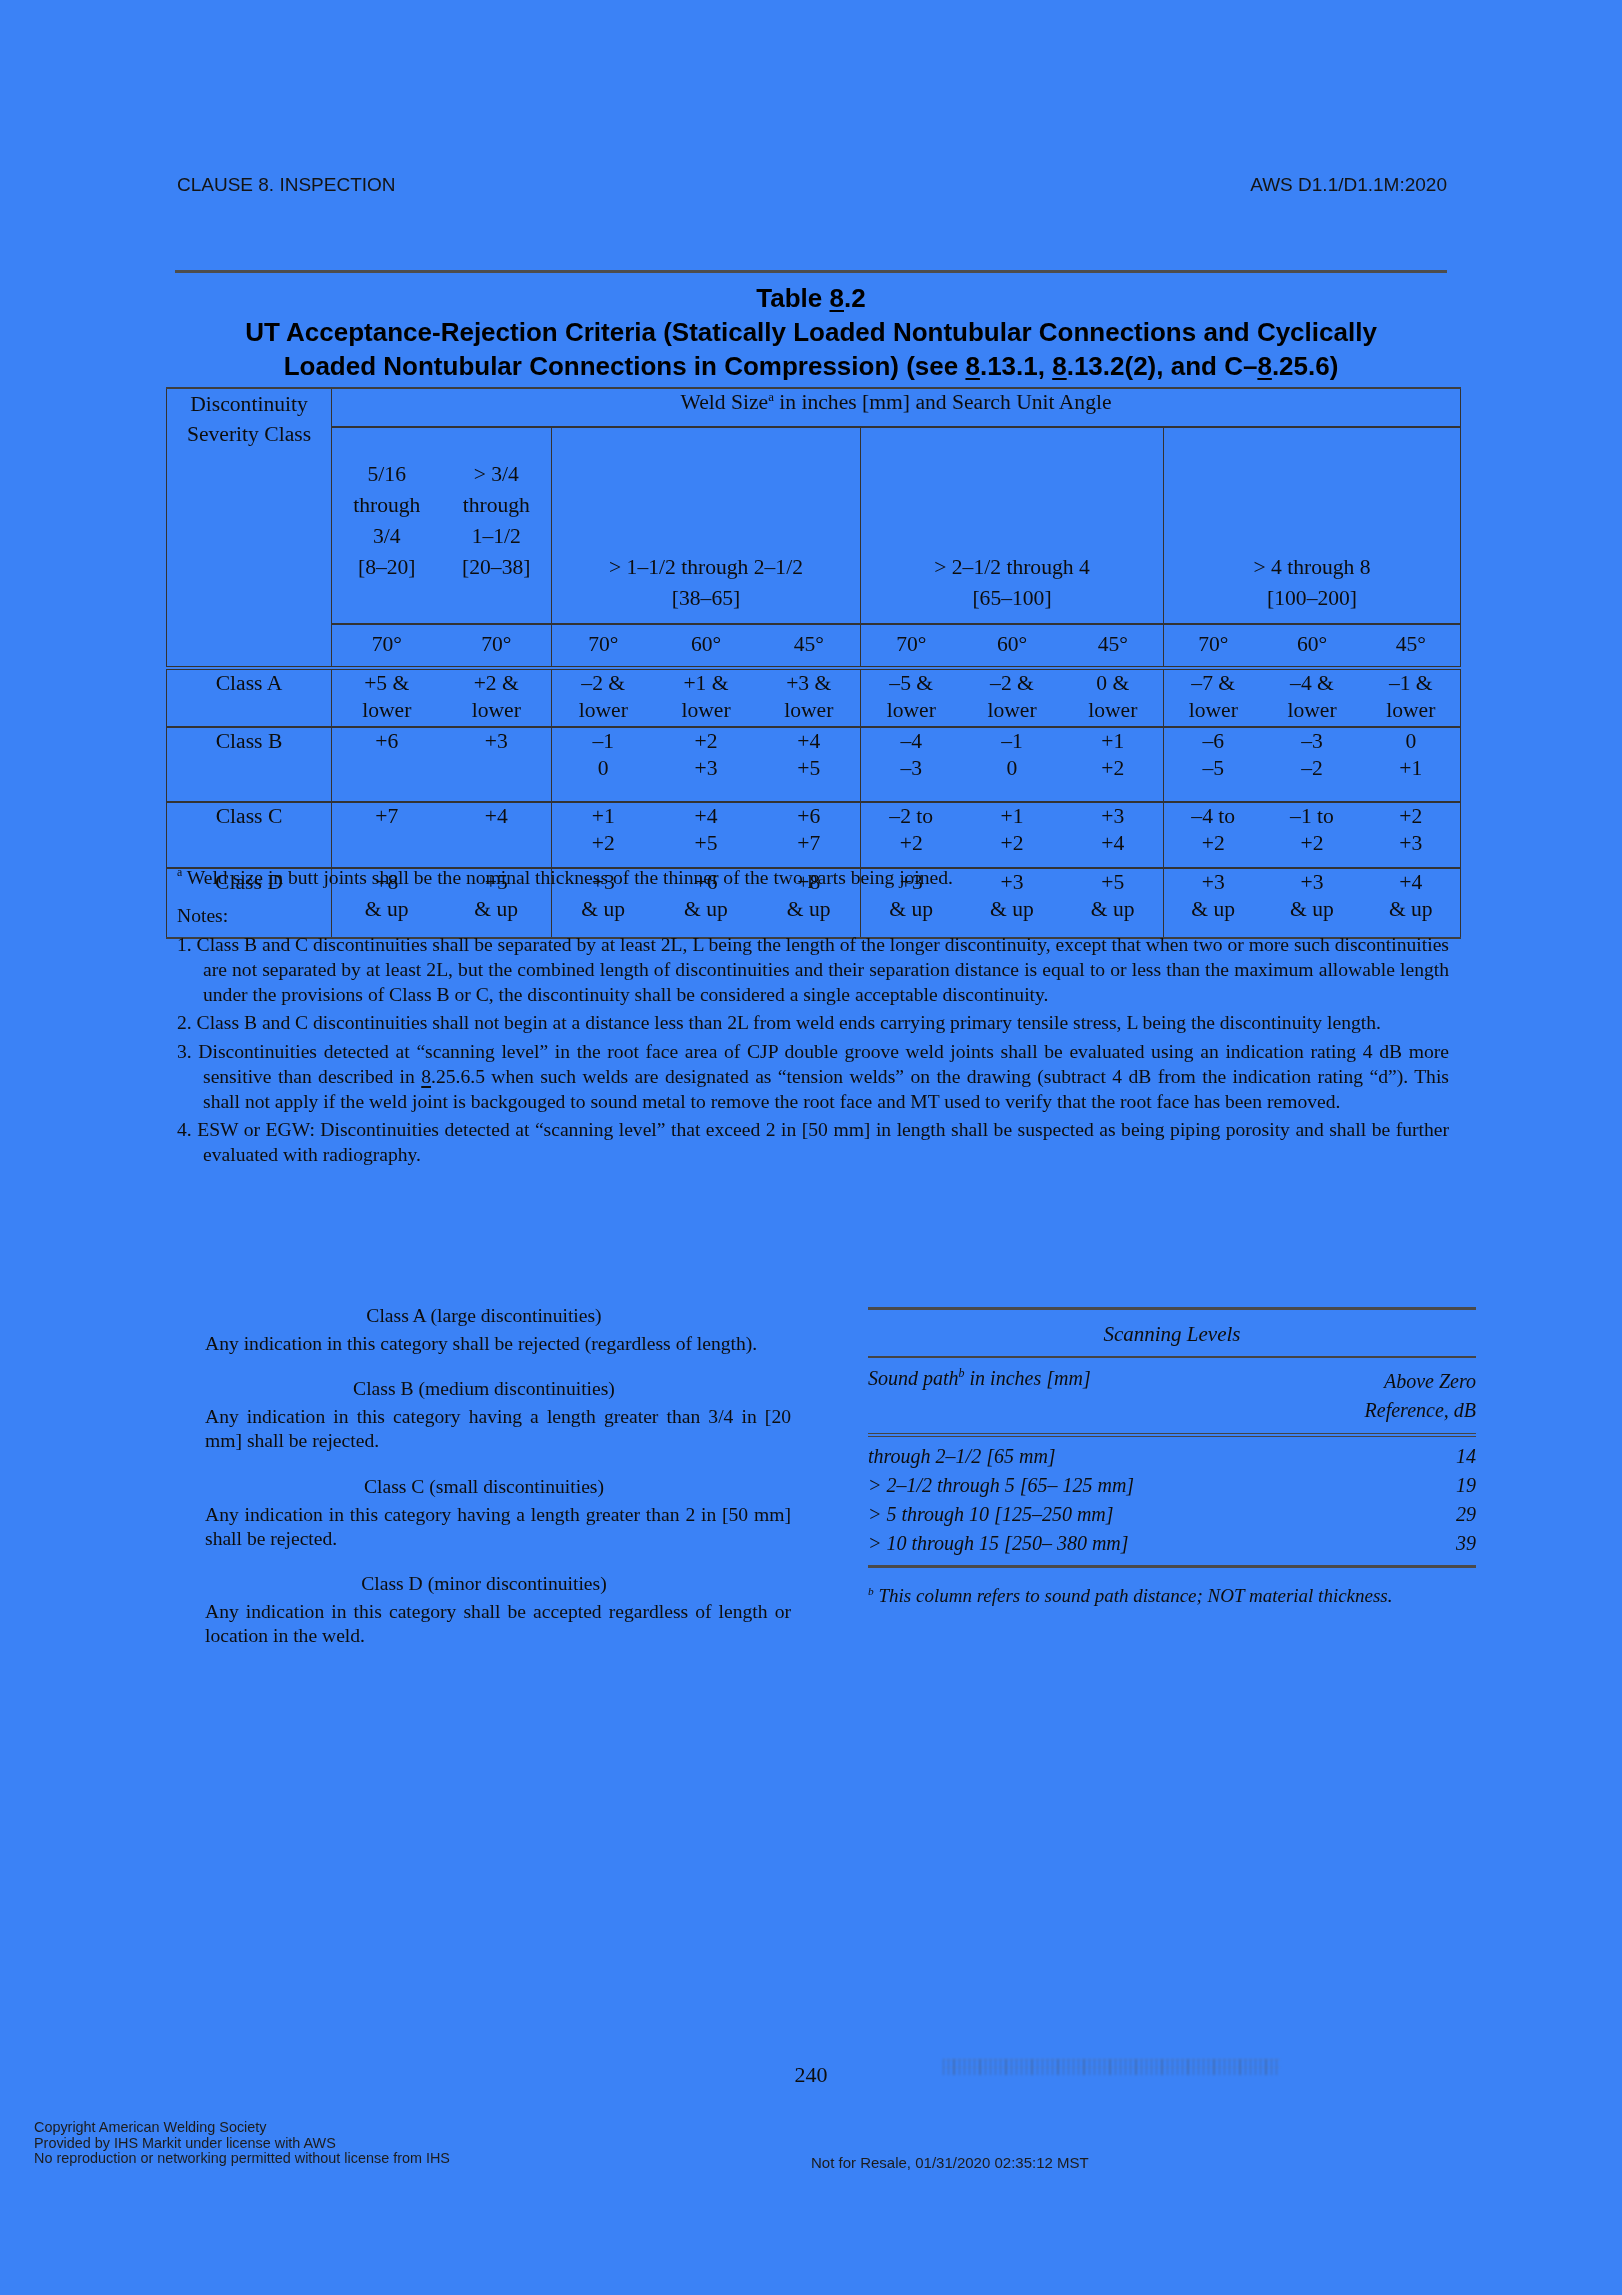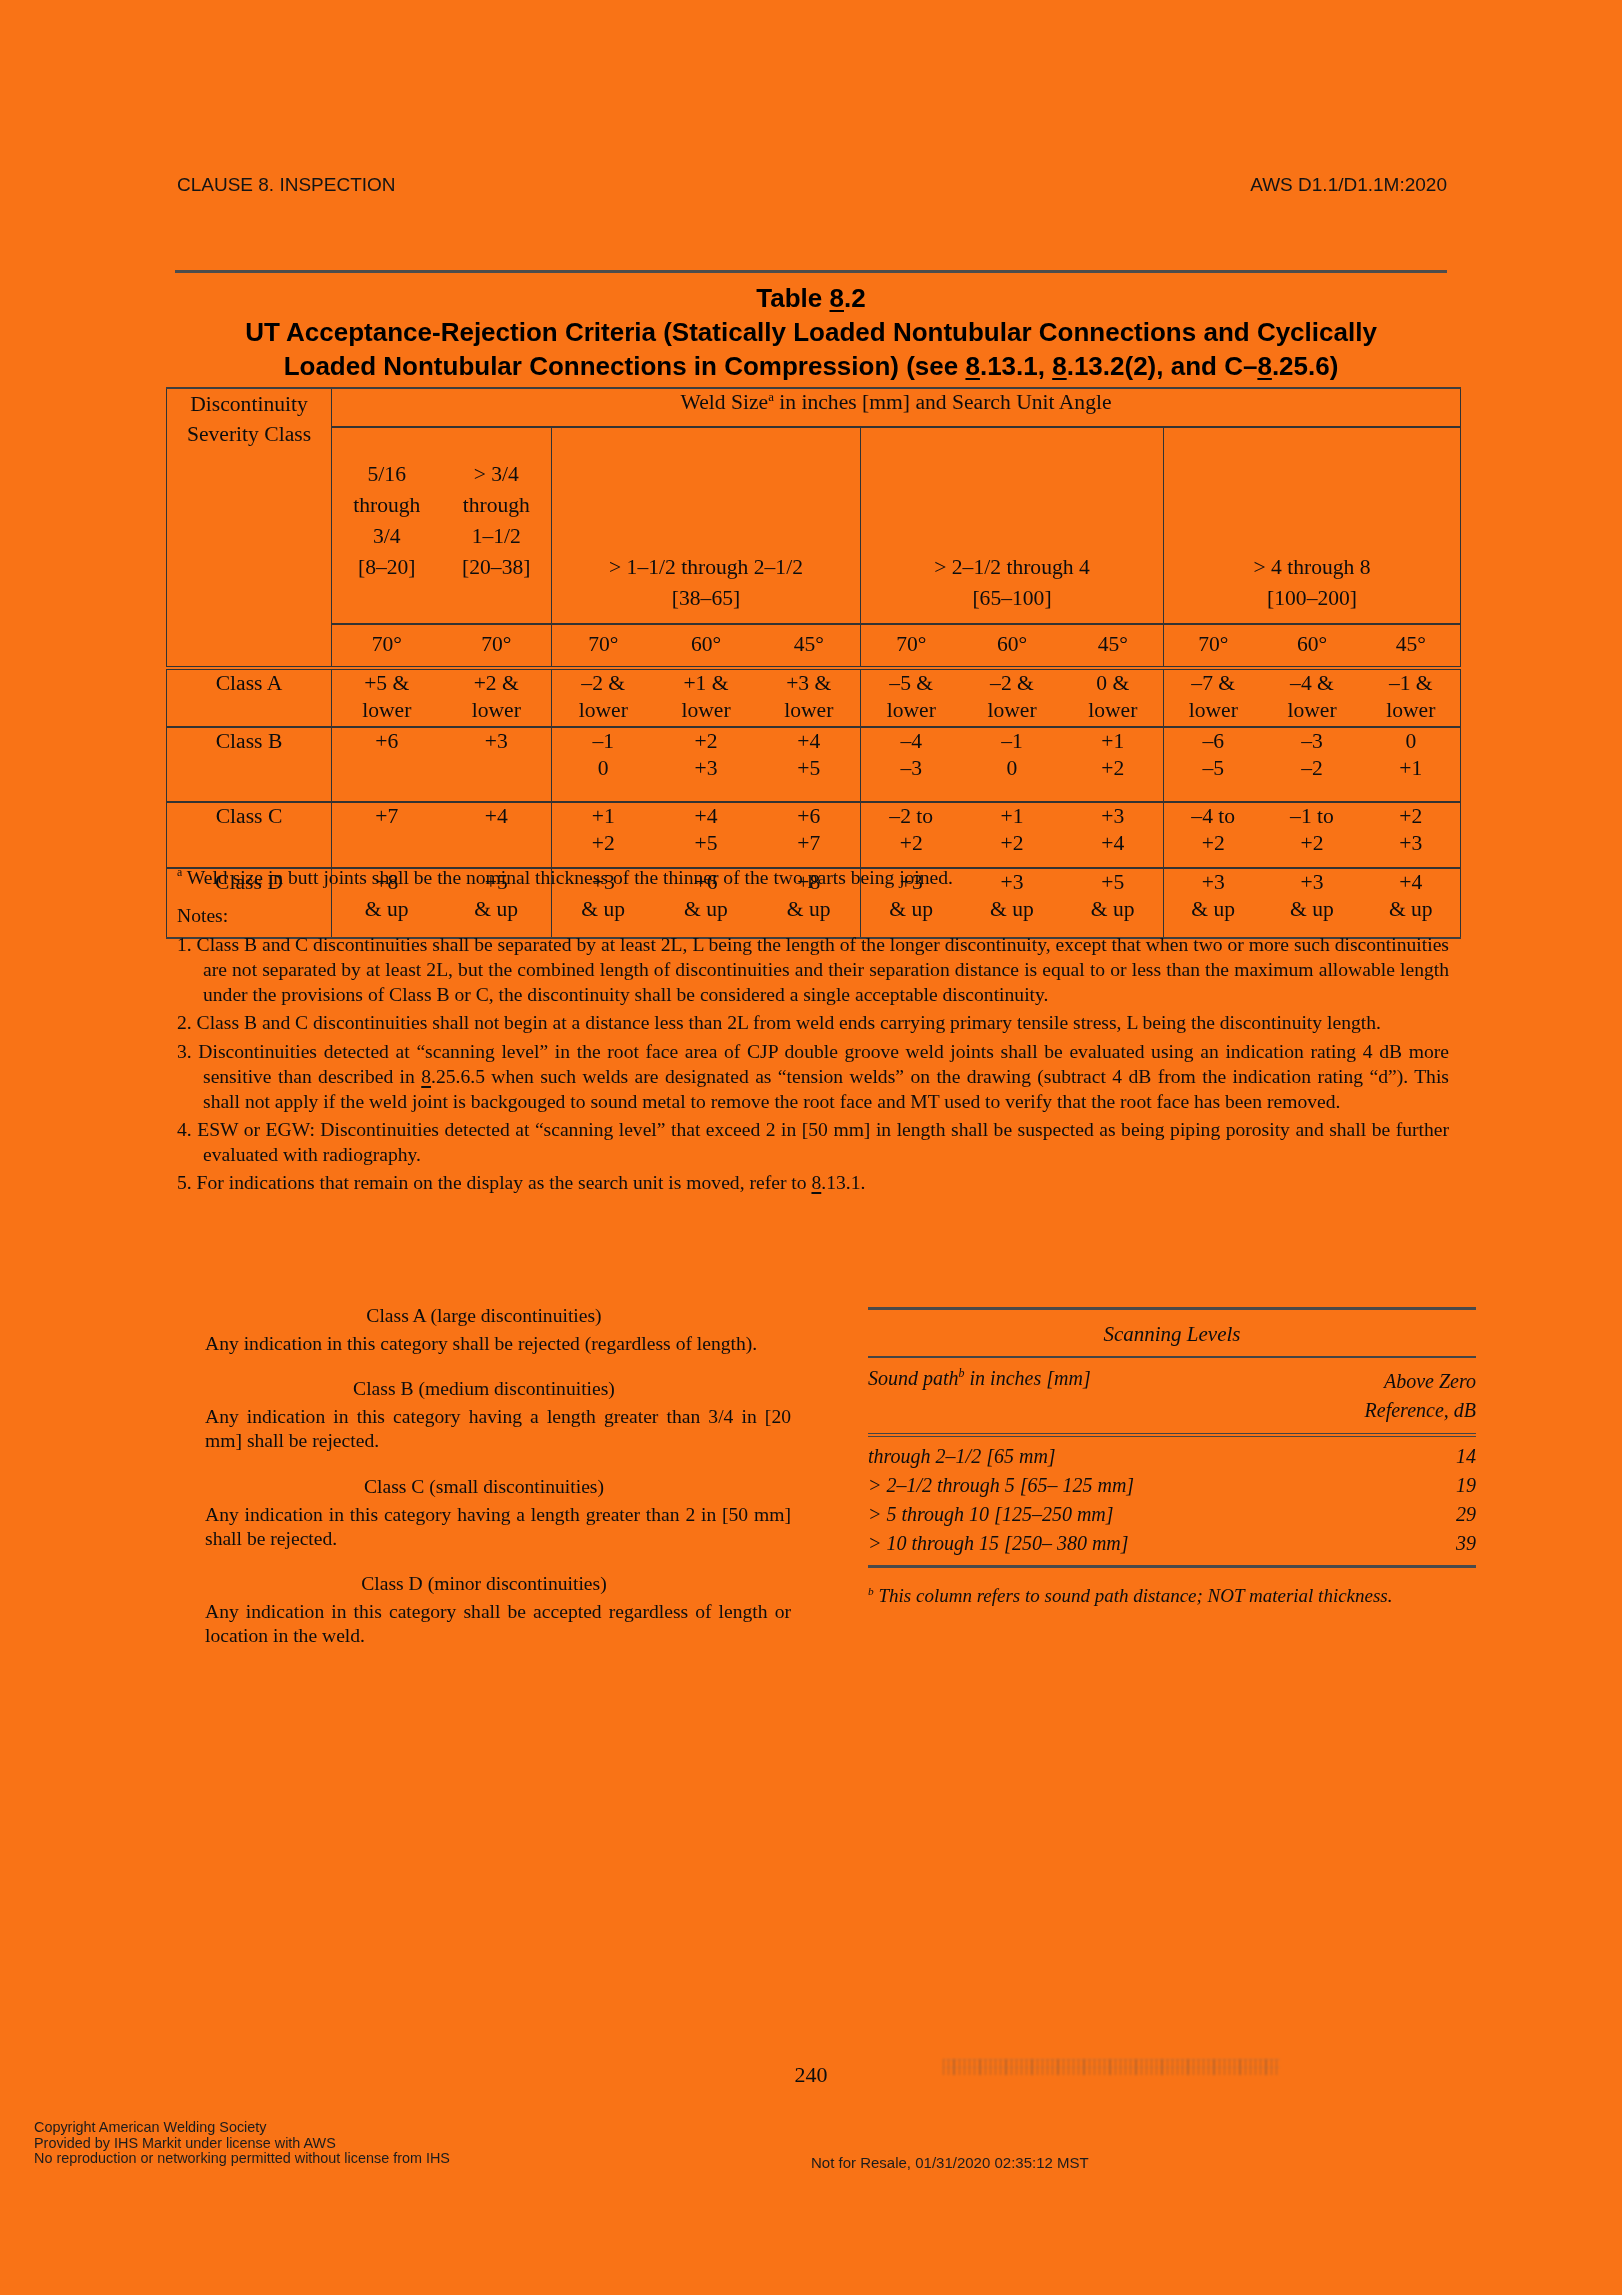--- a/index.html
+++ b/index.html
@@ -3,7 +3,7 @@
 <meta charset="utf-8">
 <style>
   html,body{margin:0;padding:0;background:#e8e8e8;}
-  .page{position:relative;width:1622px;height:2295px;background:#f97316;overflow:hidden;
+  .page{position:relative;width:1622px;height:2295px;background:#3b82f6;overflow:hidden;
         font-family:"Liberation Serif",serif;color:#0d0d0d;}
   u{text-decoration:underline;text-underline-offset:3.3px;text-decoration-thickness:1.6px;}
   sup{font-size:0.6em;vertical-align:super;line-height:0;}

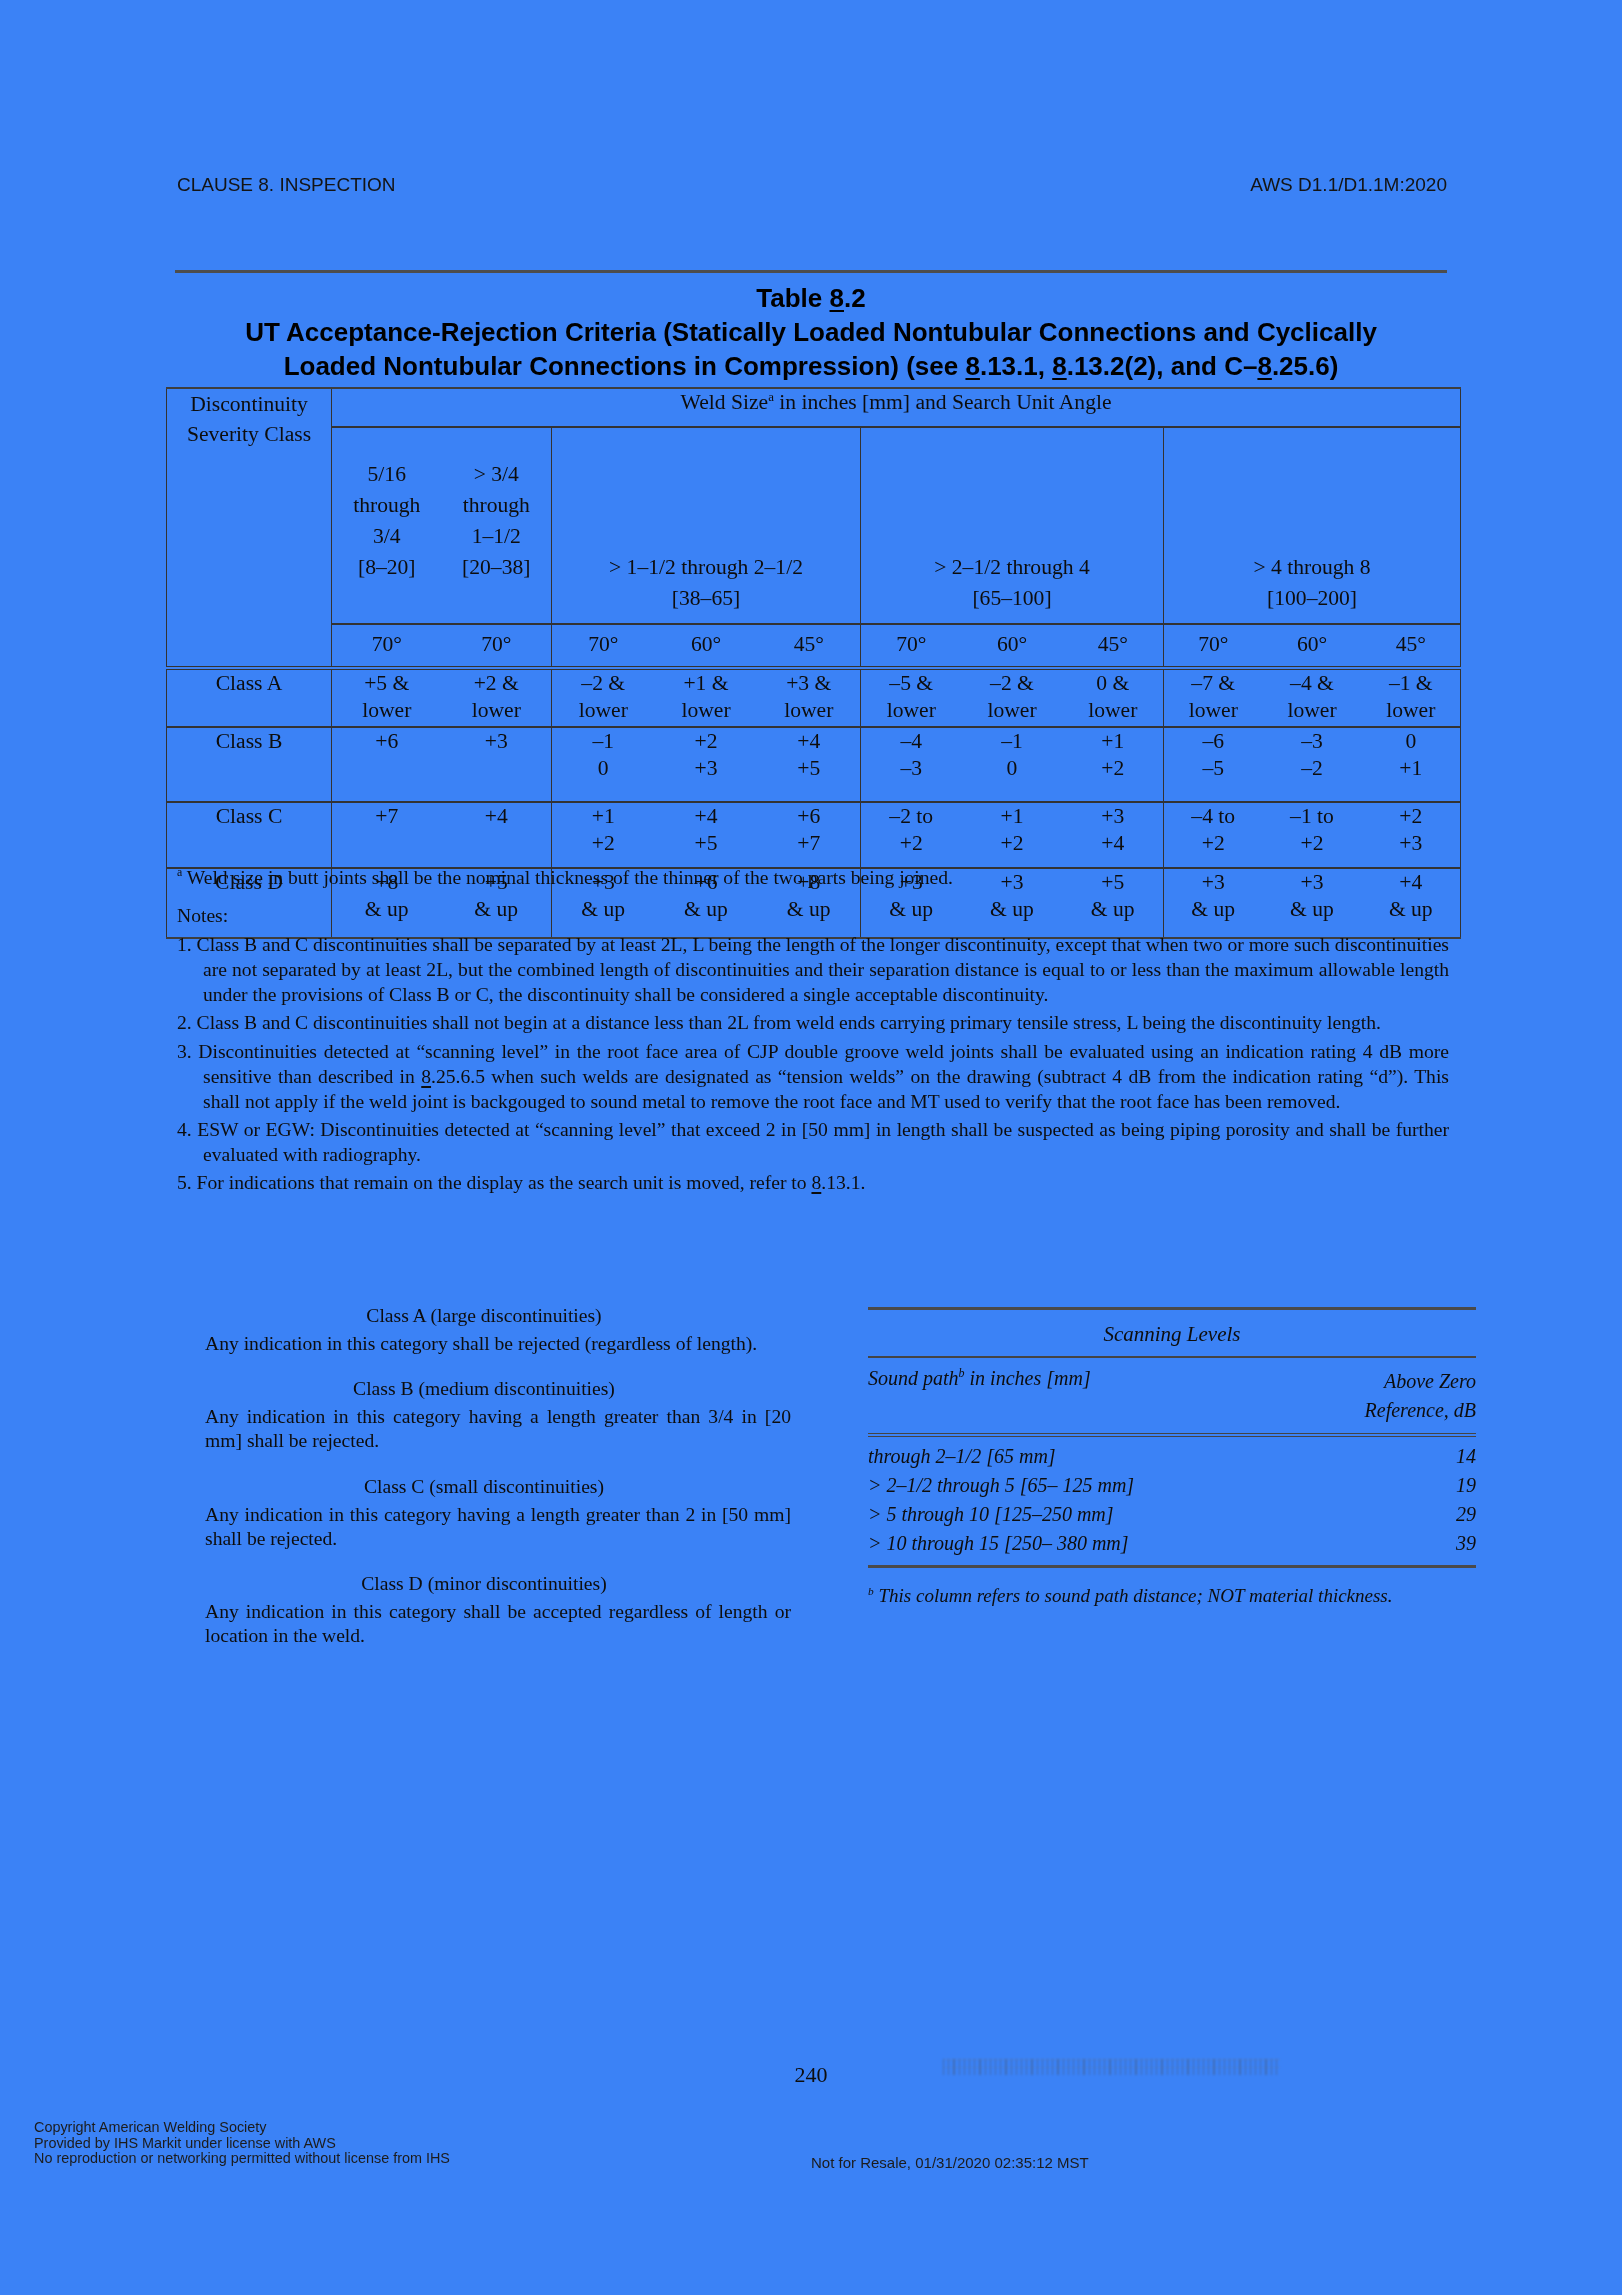--- a/index.html
+++ b/index.html
@@ -255,7 +255,6 @@
     <div class="note">2. Class B and C discontinuities shall not begin at a distance less than 2L from weld ends carrying primary tensile stress, L being the discontinuity length.</div>
     <div class="note">3. Discontinuities detected at “scanning level” in the root face area of CJP double groove weld joints shall be evaluated using an indication rating 4 dB more sensitive than described in <u>8</u>.25.6.5 when such welds are designated as “tension welds” on the drawing (subtract 4 dB from the indication rating “d”). This shall not apply if the weld joint is backgouged to sound metal to remove the root face and MT used to verify that the root face has been removed.</div>
     <div class="note">4. ESW or EGW: Discontinuities detected at “scanning level” that exceed 2 in [50 mm] in length shall be suspected as being piping porosity and shall be further evaluated with radiography.</div>
-    <div class="note">5. For indications that remain on the display as the search unit is moved, refer to <u>8</u>.13.1.</div>
   </div>
 
   <div class="class-block">

